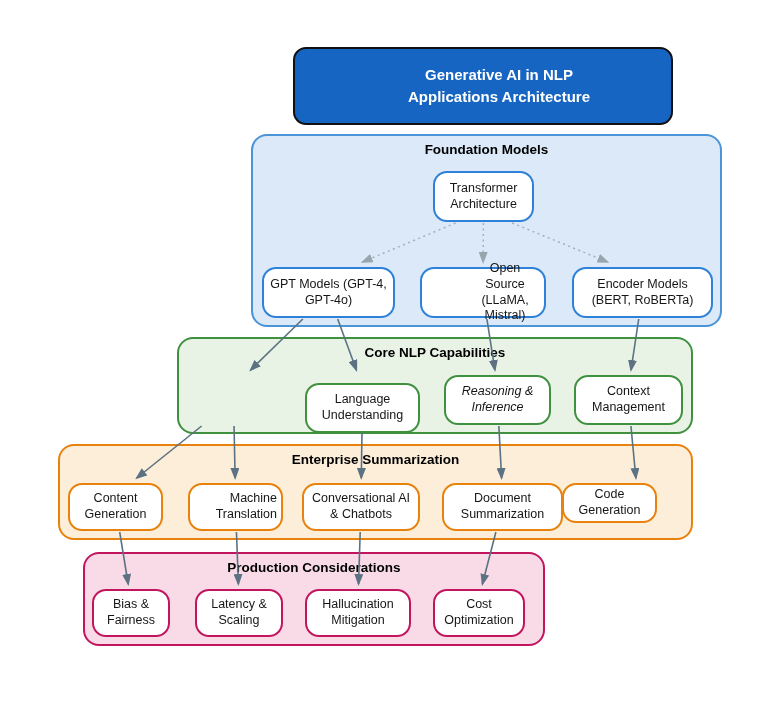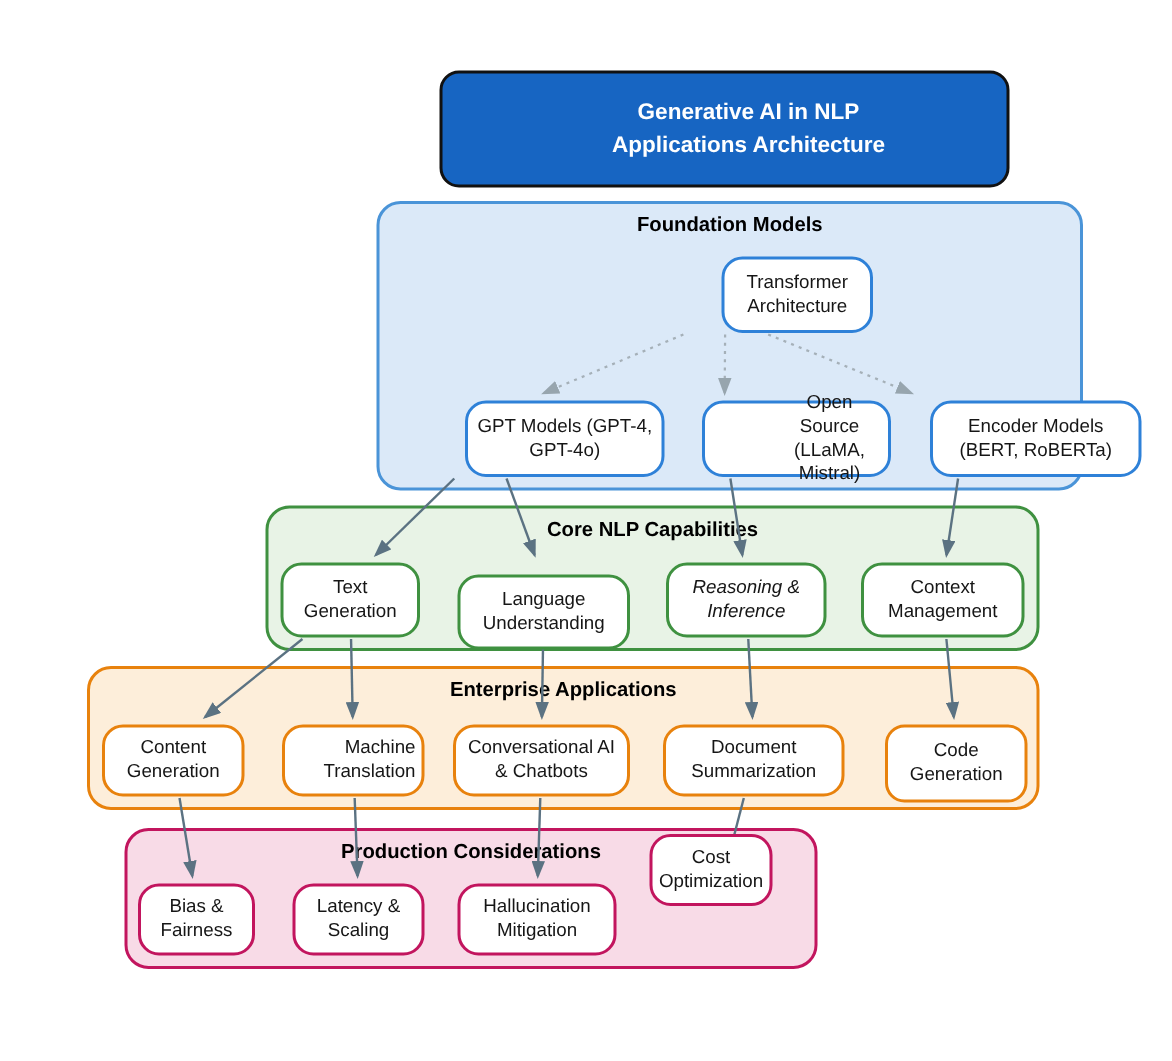--- a/index.html
+++ b/index.html
@@ -55,7 +55,7 @@
     color:#161616;
     padding:2px 4px;
   }
-  .n-foundation{border-color:var(--foundation-node-border);margin-left:48px;}
+  .n-foundation{border-color:var(--foundation-node-border);}
   .n-core{border-color:var(--core-border);}
   .n-enterprise{border-color:var(--enterprise-border);}
   .n-production{border-color:var(--production-border);}

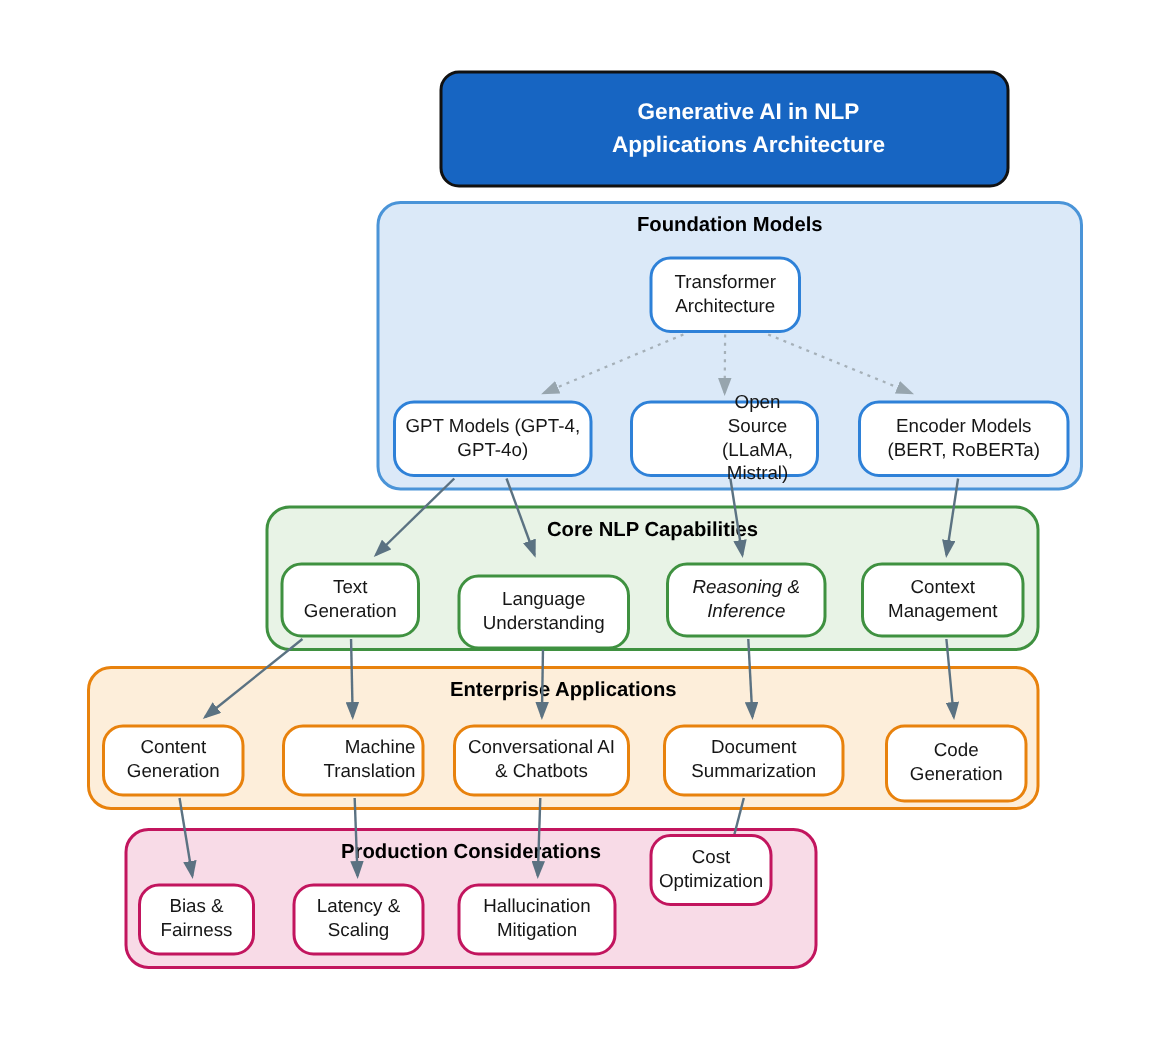--- a/index.html
+++ b/index.html
@@ -115,7 +115,6 @@
   <div class="node n-foundation" style="left: 420px; top: 267px; width: 126px; height: 51px; padding-left: 48px;">Open Source (LLaMA, Mistral)</div>
   <div class="node n-foundation" style="left: 572px; top: 267px; width: 141px; height: 51px;">Encoder Models (BERT, RoBERTa)</div>
 
-  <div class="node n-core" style="left: 187px; top: 375px; width: 93px; height: 50px;">Text Generation</div>
   <div class="node n-core" style="left: 305px; top: 383px; width: 115px; height: 50px;">Language Understanding</div>
   <div class="node n-core" style="left: 444px; top: 375px; width: 107px; height: 50px; font-style: italic;">Reasoning &amp; Inference</div>
   <div class="node n-core" style="left: 574px; top: 375px; width: 109px; height: 50px;">Context Management</div>

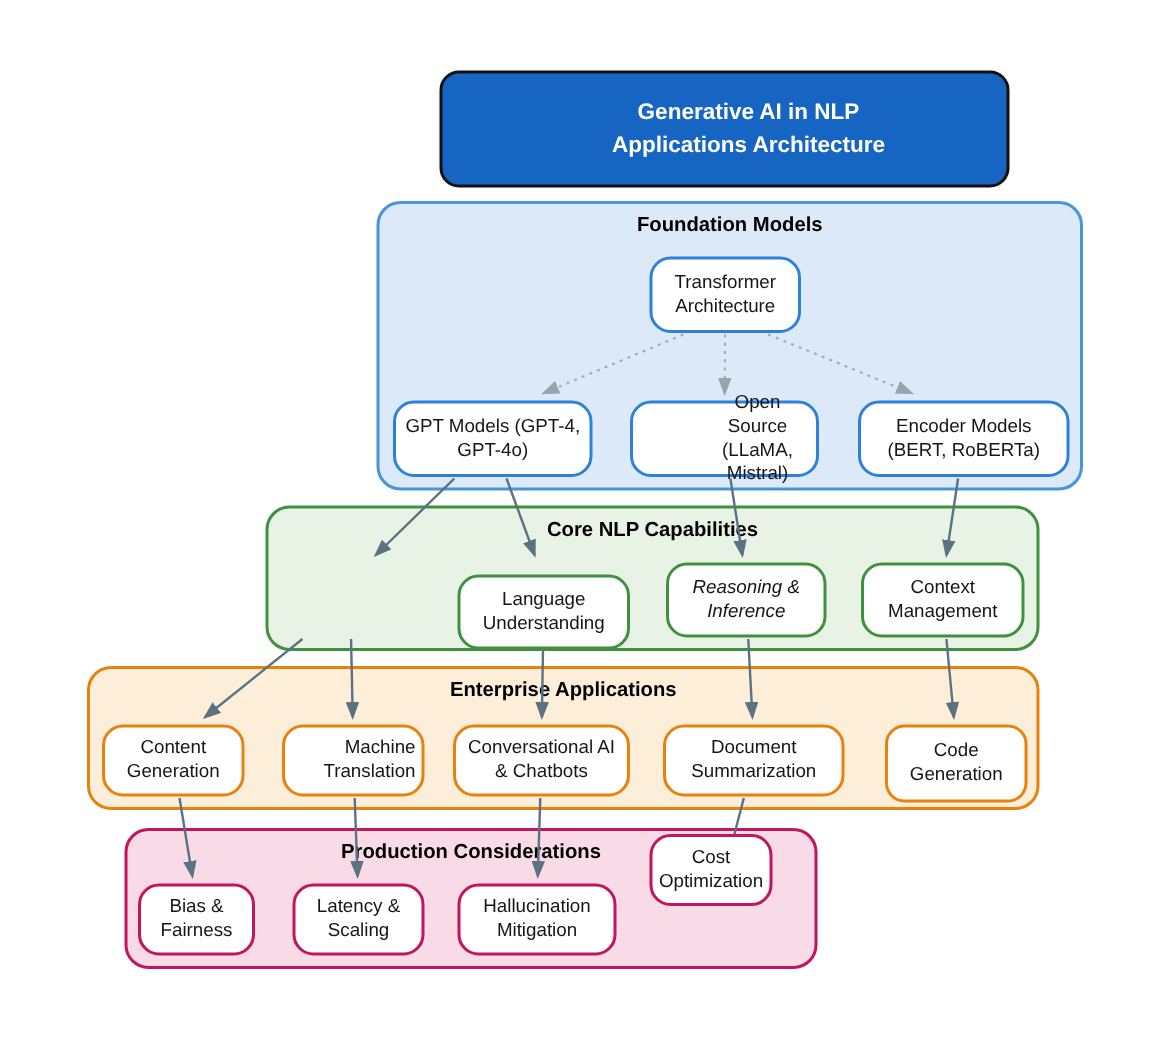--- a/index.html
+++ b/index.html
@@ -101,7 +101,7 @@
     <div class="group-label">Core NLP Capabilities</div>
   </div>
   <div class="group g-enterprise" style="left: 58px; top: 444px; width: 635px; height: 96px;">
-    <div class="group-label">Enterprise Applications</div>
+    <div class="group-label">Enterprise Summarization</div>
   </div>
   <div class="group g-production" style="left: 83px; top: 552px; width: 462px; height: 94px;">
     <div class="group-label">Production Considerations</div>

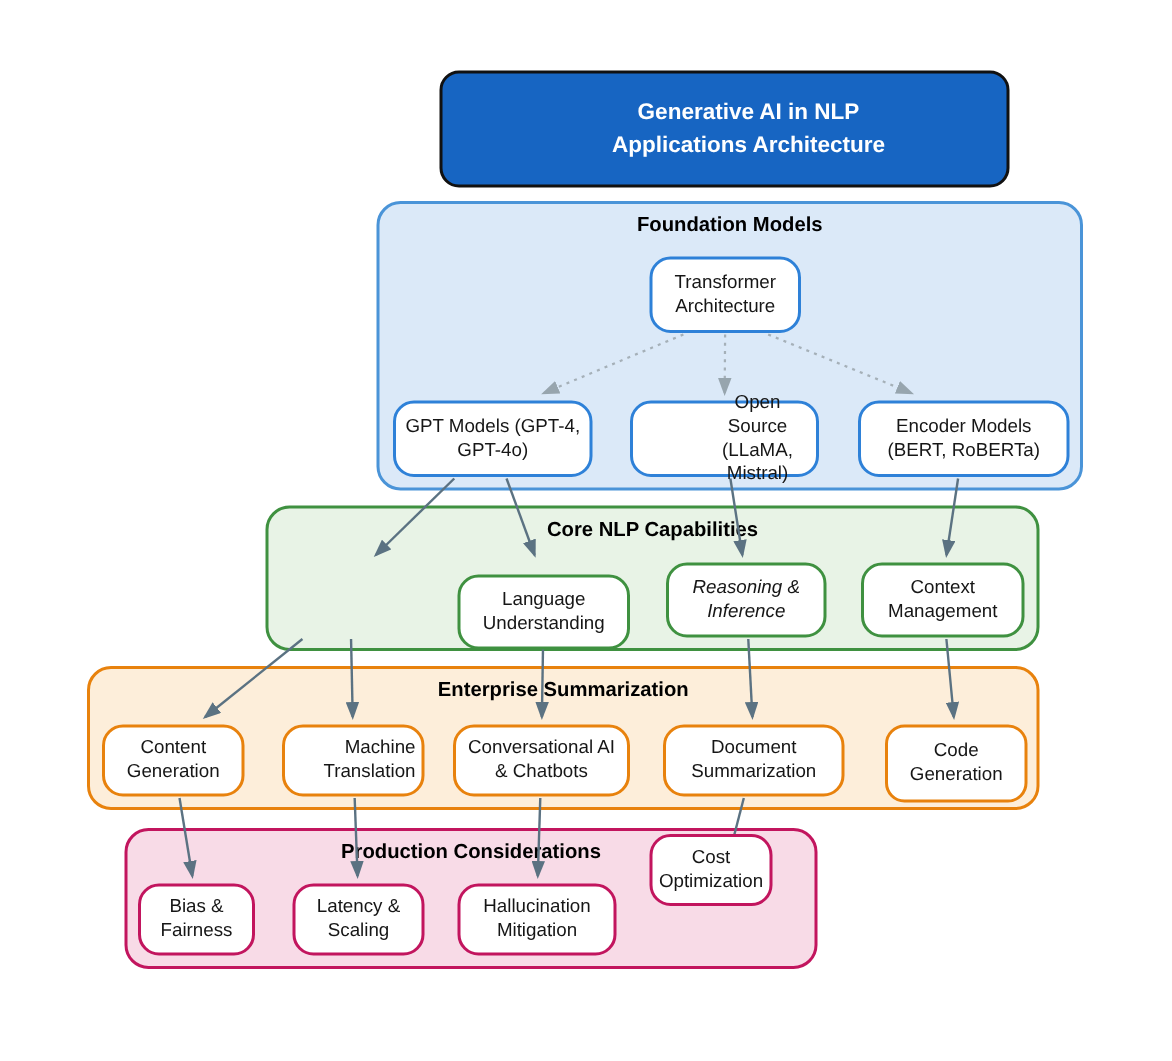--- a/index.html
+++ b/index.html
@@ -123,7 +123,7 @@
   <div class="node n-enterprise" style="left: 188px; top: 483px; width: 95px; height: 48px; text-align: right;">Machine Translation</div>
   <div class="node n-enterprise" style="left: 302px; top: 483px; width: 118px; height: 48px;">Conversational AI &amp; Chatbots</div>
   <div class="node n-enterprise" style="left: 442px; top: 483px; width: 121px; height: 48px;">Document Summarization</div>
-  <div class="node n-enterprise" style="left: 590px; top: 483px; width: 95px; height: 52px; border-radius: 13px;">Code Generation</div>
+  <div class="node n-enterprise" style="left: 562px; top: 483px; width: 95px; height: 40px;">Code Generation</div>
 
   <div class="node n-production" style="left: 195px; top: 589px; width: 88px; height: 48px;">Latency &amp; Scaling</div>
   <div class="node n-production" style="left: 92px; top: 589px; width: 78px; height: 48px;">Bias &amp; Fairness</div>

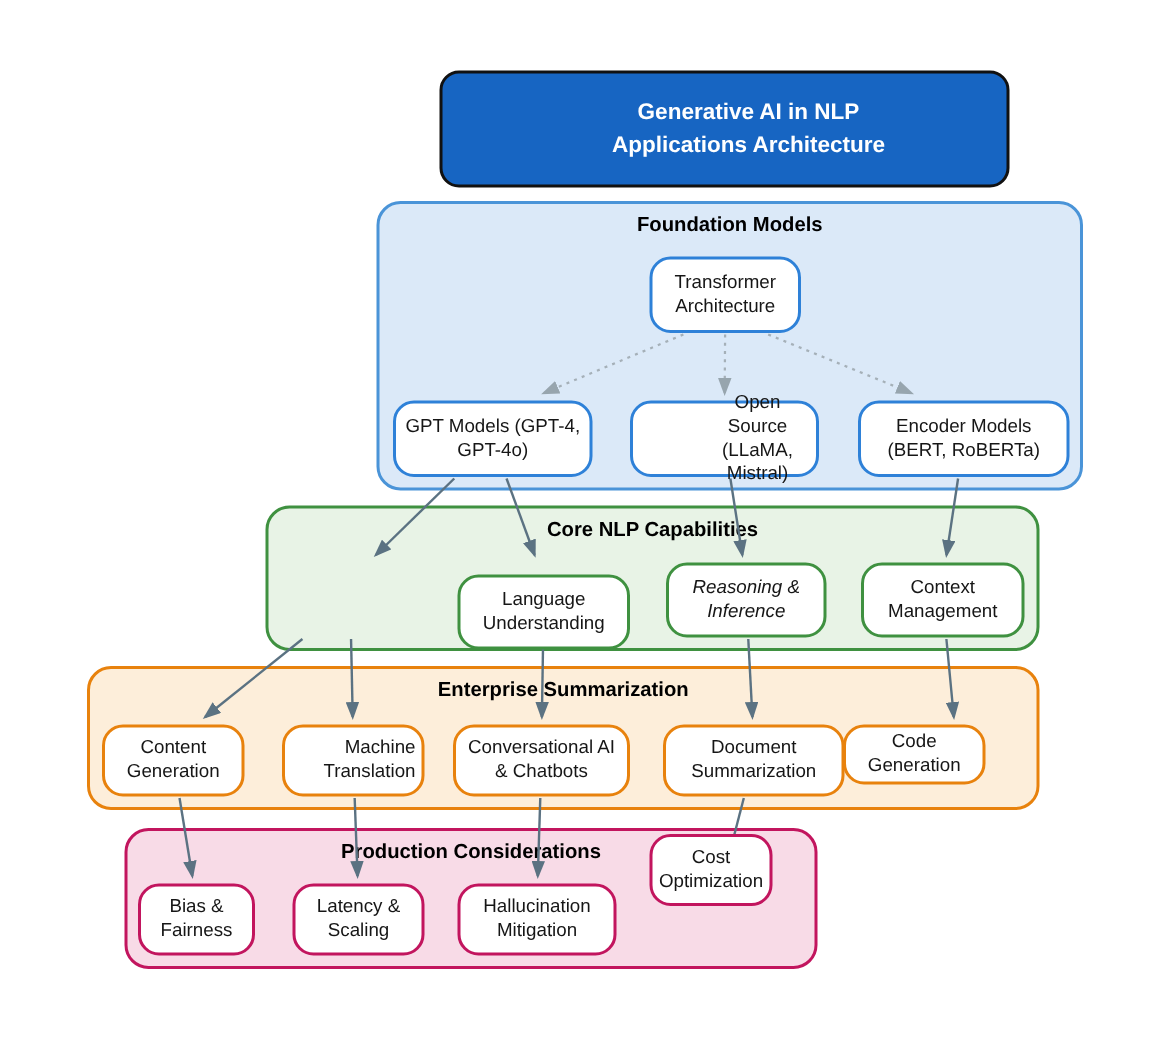--- a/index.html
+++ b/index.html
@@ -128,7 +128,7 @@
   <div class="node n-production" style="left: 195px; top: 589px; width: 88px; height: 48px;">Latency &amp; Scaling</div>
   <div class="node n-production" style="left: 92px; top: 589px; width: 78px; height: 48px;">Bias &amp; Fairness</div>
   <div class="node n-production" style="left: 305px; top: 589px; width: 106px; height: 48px;">Hallucination Mitigation</div>
-  <div class="node n-production" style="left: 433px; top: 556px; width: 82px; height: 48px;">Cost Optimization</div>
+  <div class="node n-production" style="left: 433px; top: 589px; width: 92px; height: 48px;">Cost Optimization</div>
 
 </div>
 

